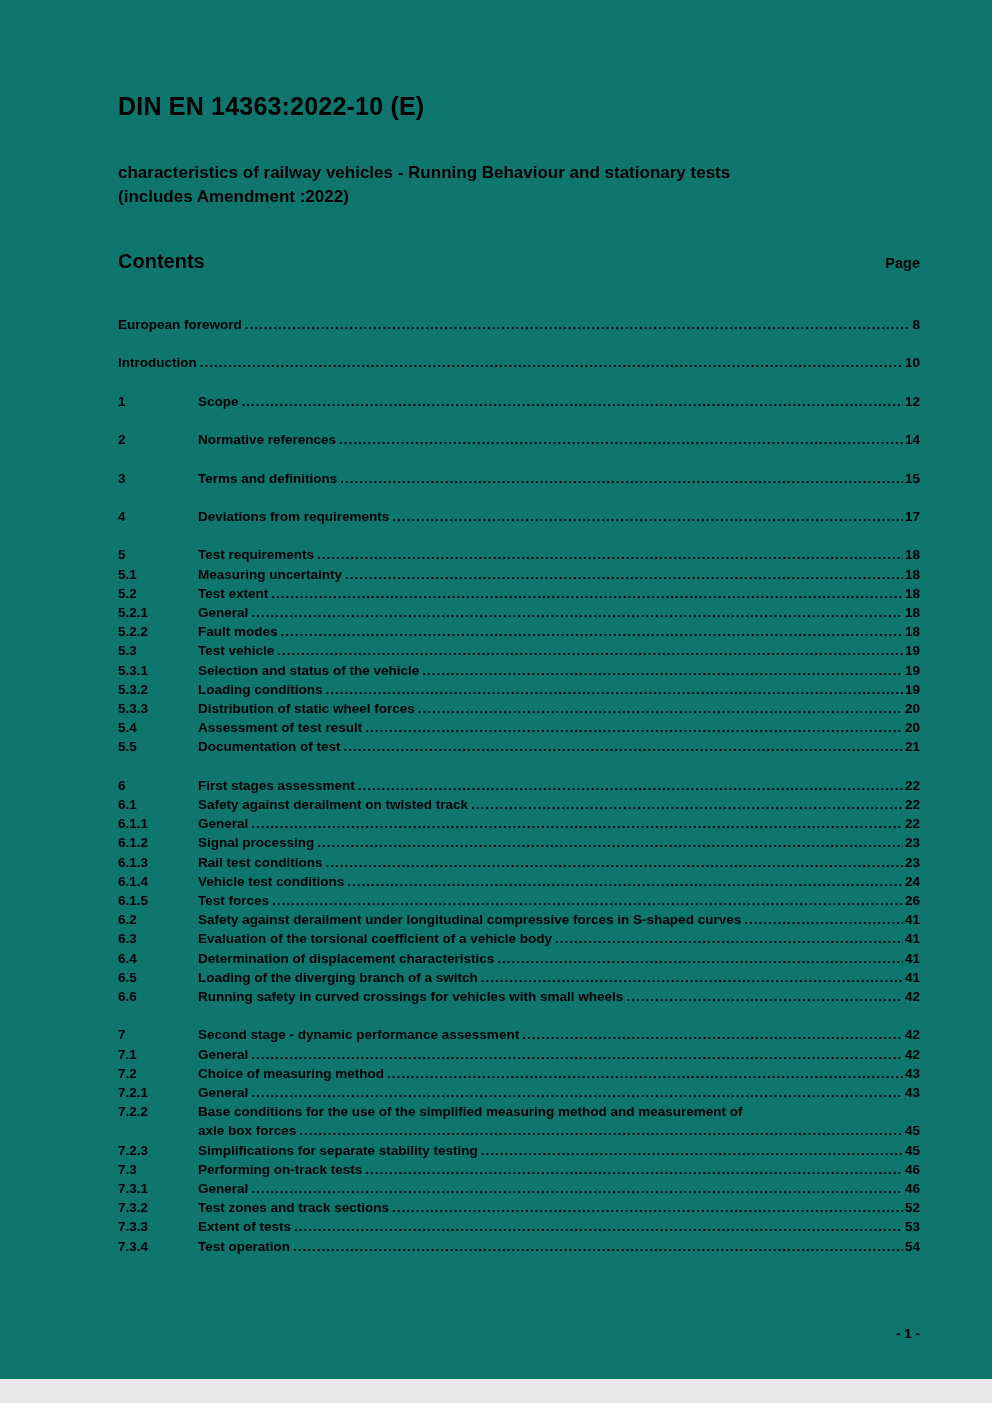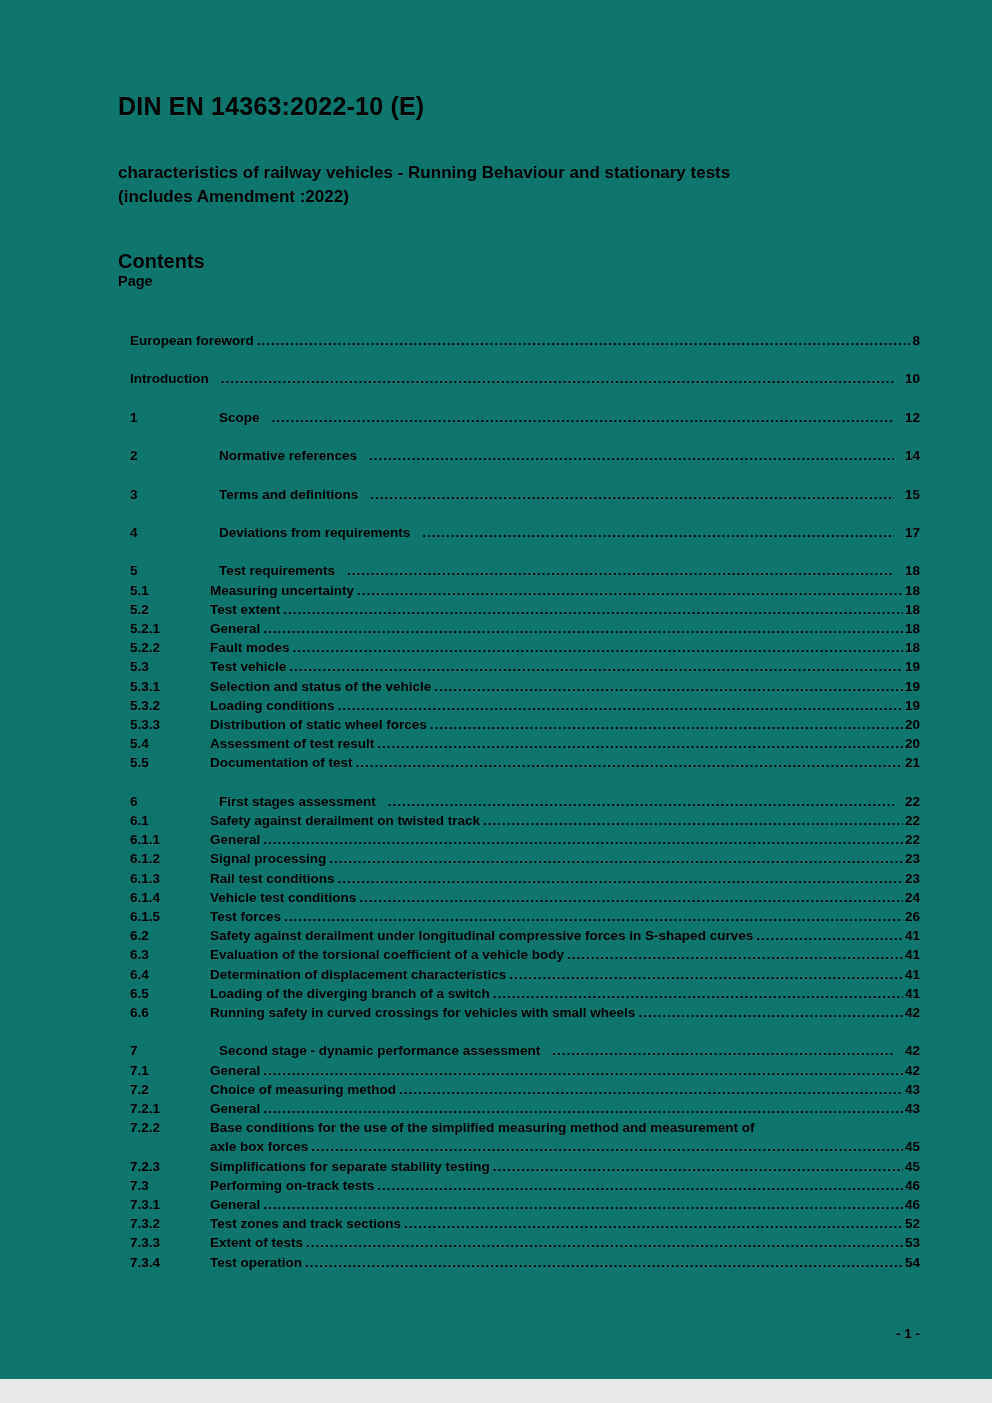--- a/index.html
+++ b/index.html
@@ -37,7 +37,6 @@
     display: flex;
     justify-content: space-between;
     align-items: baseline;
-    flex-direction: column;
   }
   .contents-heading {
     font-size: 20px;

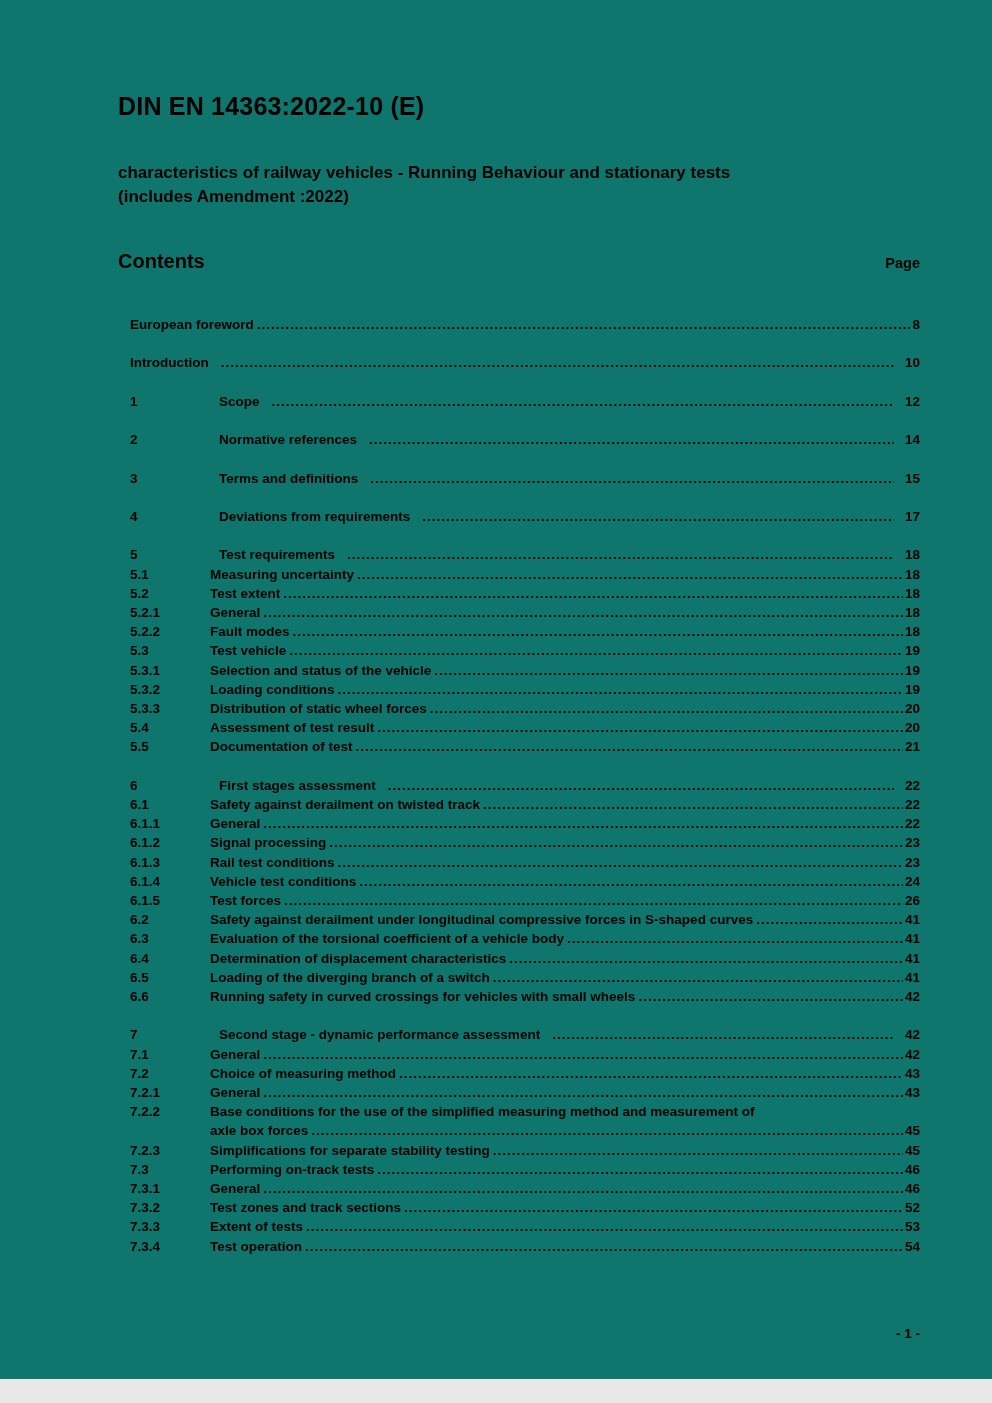--- a/index.html
+++ b/index.html
@@ -55,7 +55,6 @@
     display: flex;
     align-items: baseline;
     line-height: 19.2px;
-    margin-left: 12px;
   }
   .toc-row.gap { margin-top: 19.2px; gap: 9px; }
   .toc-num {

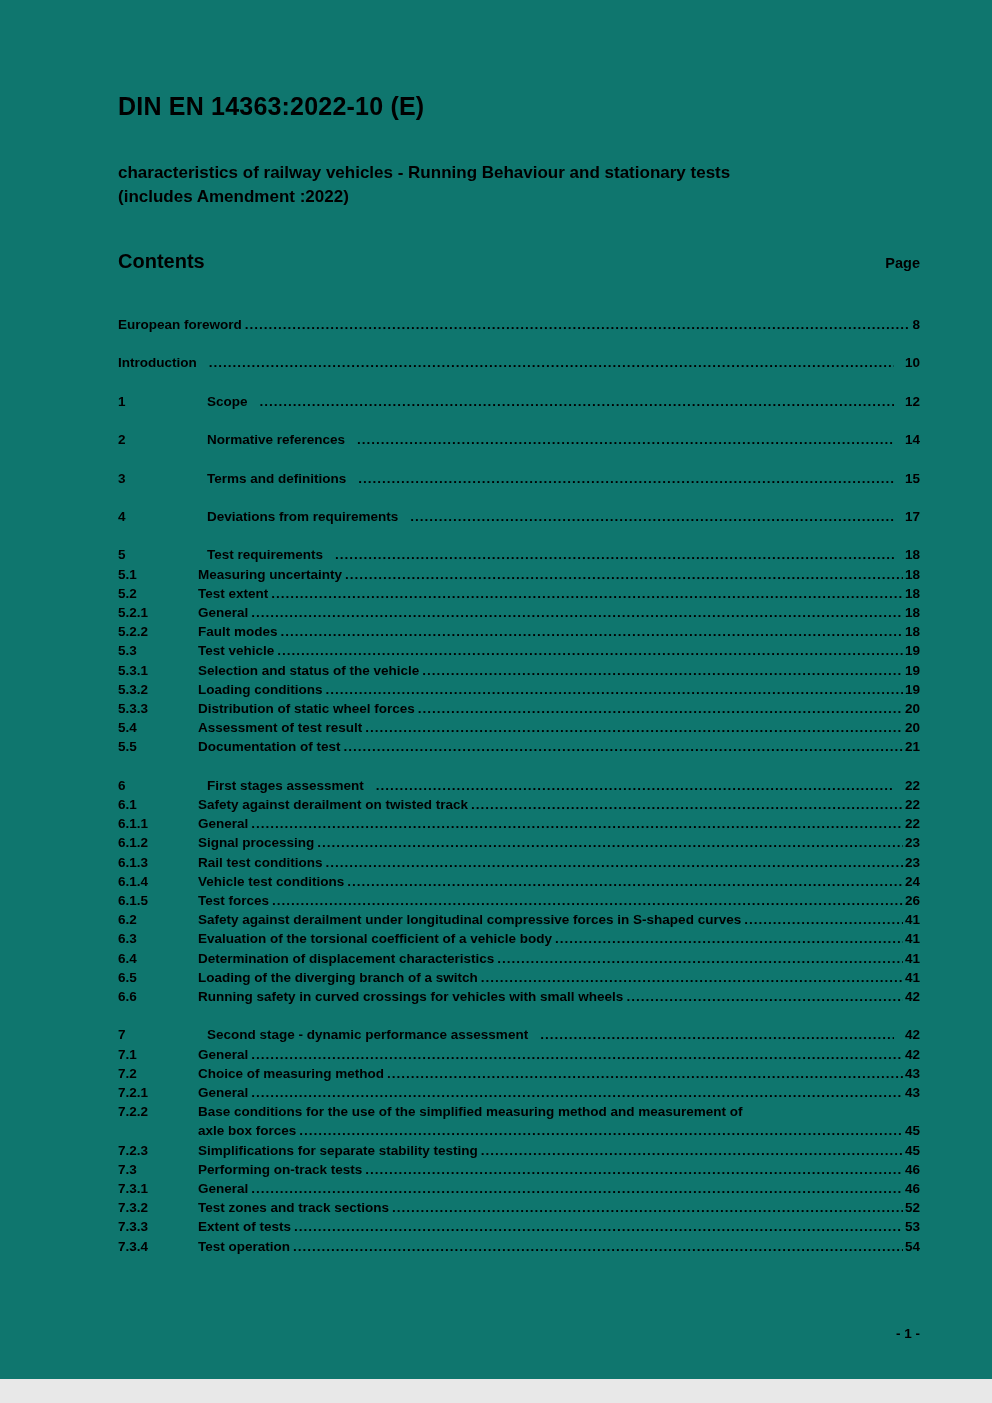--- a/index.html
+++ b/index.html
@@ -56,7 +56,7 @@
     align-items: baseline;
     line-height: 19.2px;
   }
-  .toc-row.gap { margin-top: 19.2px; gap: 9px; }
+  .toc-row.gap { margin-top: 19.2px; }
   .toc-num {
     flex: 0 0 80px;
   }

